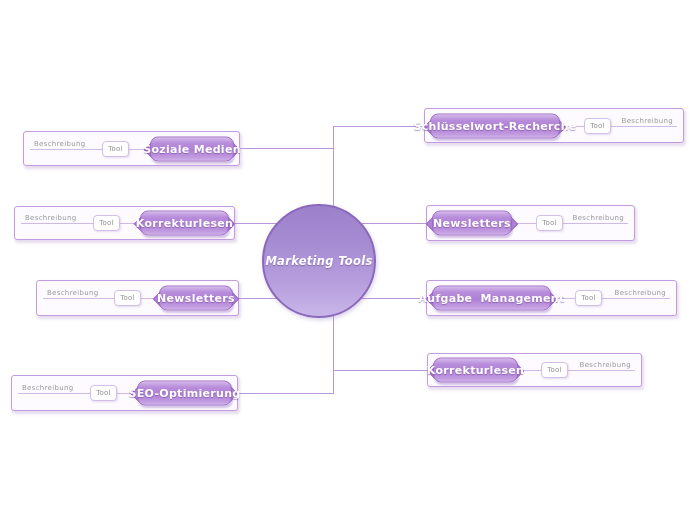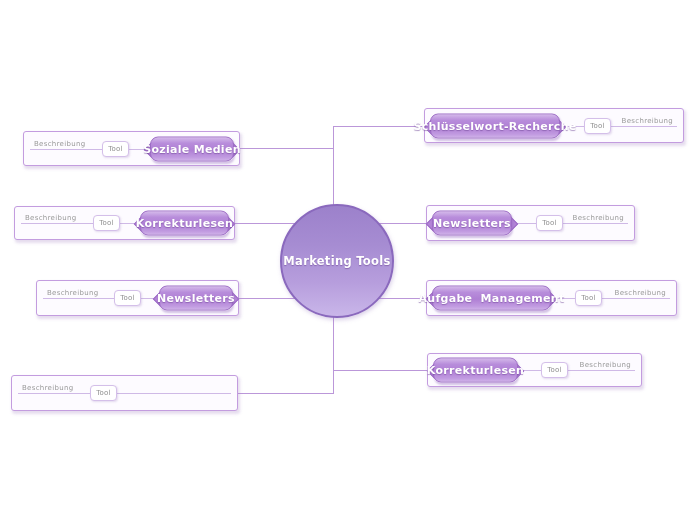--- a/index.html
+++ b/index.html
@@ -11,11 +11,12 @@
   .conn{position:absolute;background:#bb97d9;z-index:1;}
   
   .center-node{
-    position:absolute;left:280px;top:204px;width:114px;height:114px;border-radius:50%;
+    position:absolute;left:262px;top:204px;width:114px;height:114px;border-radius:50%;
     background:linear-gradient(180deg,#9c81cb 0%,#a68cd2 35%,#b79edd 70%,#c9b6e9 100%);
     border:2px solid #8a69bd;box-sizing:border-box;z-index:2;
     display:flex;align-items:center;justify-content:center;
     box-shadow:1px 2px 4px rgba(150,120,190,0.35);
+    font-style:italic;
   }
   .center-label{
     color:#ffffff;font-weight:bold;font-size:11.5px;letter-spacing:0.3px;white-space:pre;

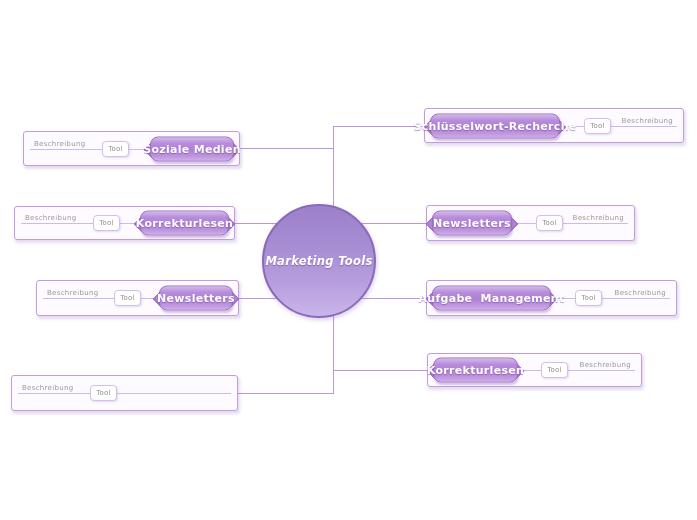--- a/index.html
+++ b/index.html
@@ -115,6 +115,11 @@
     <div class="hline"></div>
     <div class="desc">Beschreibung</div>
     <div class="tool" style="left:78px;">Tool</div>
+    <div class="topic-wrap" style="width:95px;">
+      <div class="tab tab-l"></div>
+      <div class="tab tab-r"></div>
+      <div class="topic">SEO-Optimierung</div>
+    </div>
   </div>
 
   <div class="container right" style="left:424px;top:108px;width:260px;height:35px;">

